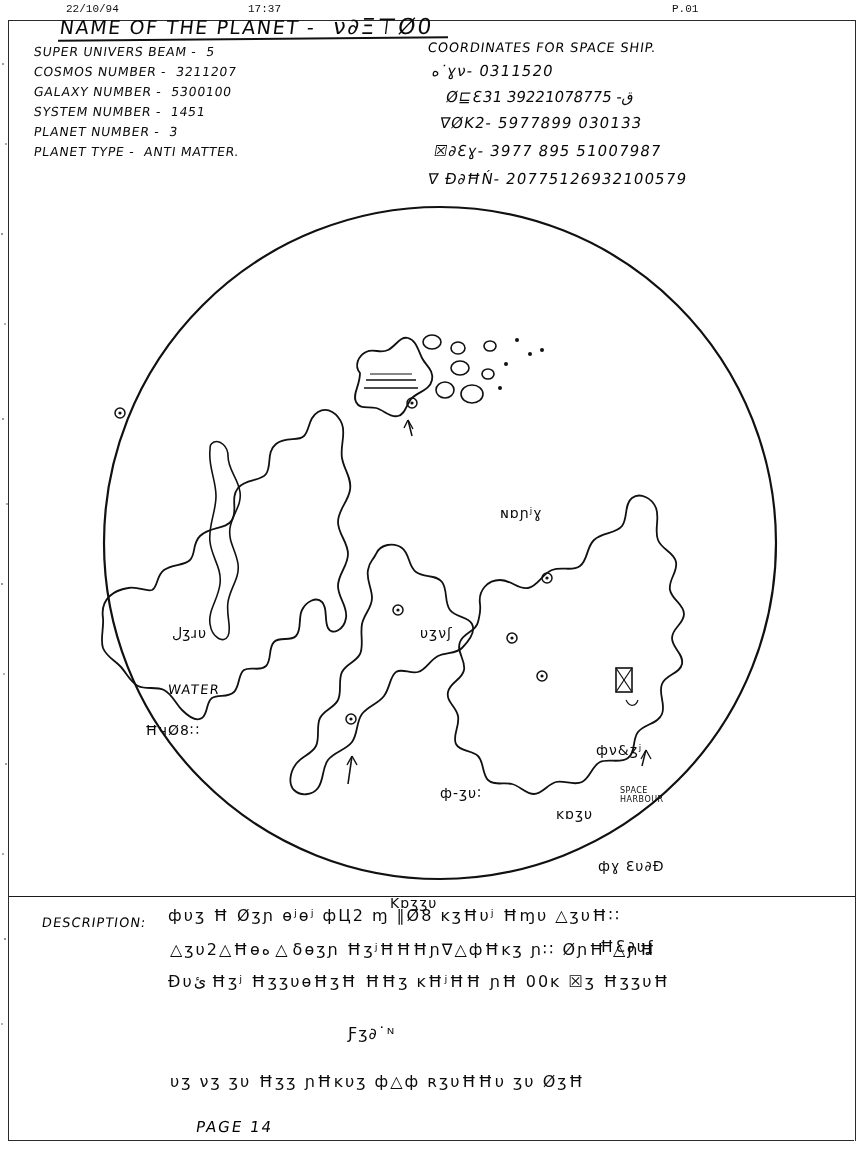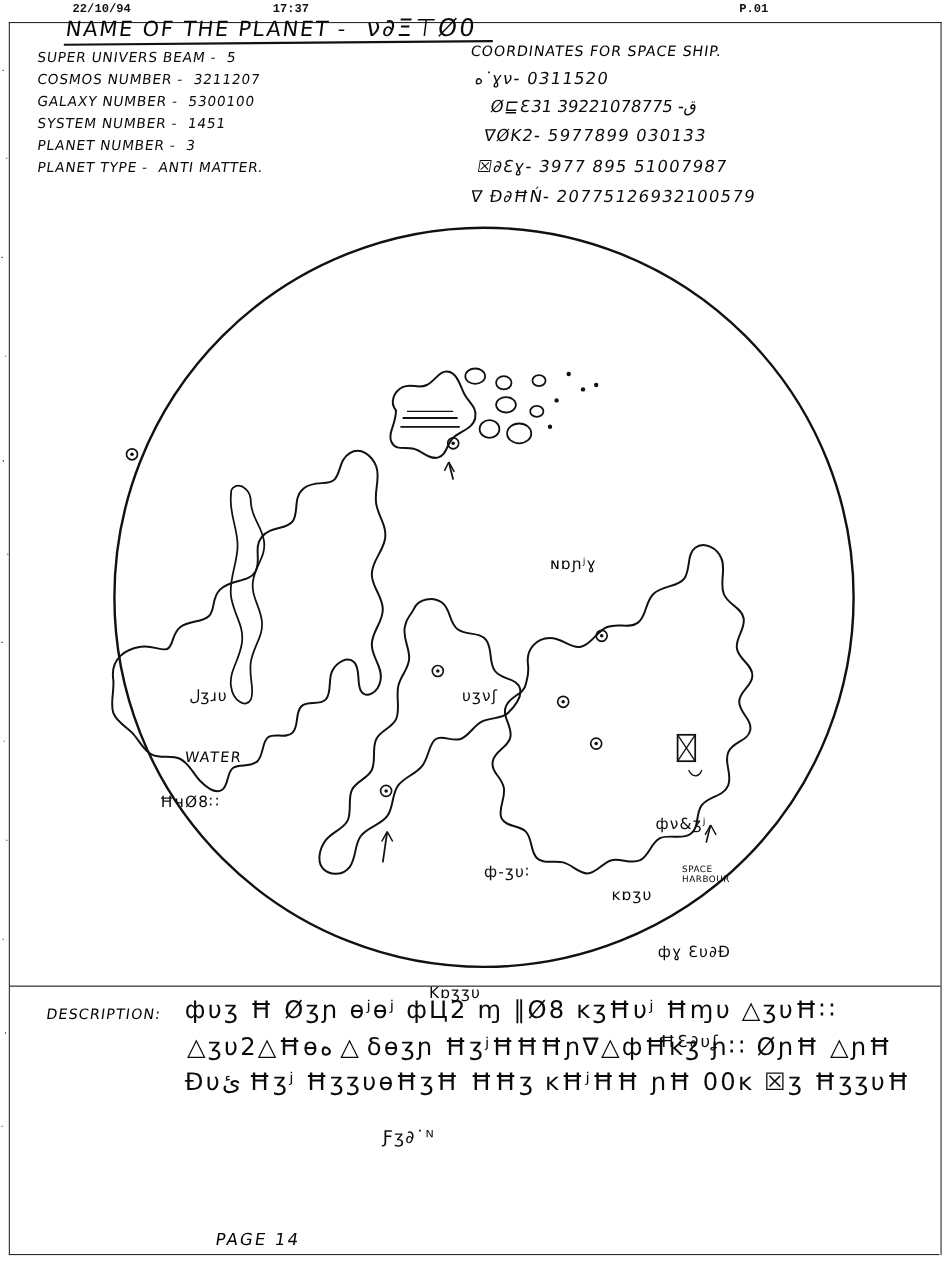--- a/index.html
+++ b/index.html
@@ -8,7 +8,7 @@
   .page{position:absolute;inset:0;background:#ffffff;}
 
   
-  .fax-header{position:absolute;top:0;left:0;width:797px;height:22px;font-family:"Liberation Mono",monospace;font-size:11px;color:#111;font-weight:bold;}
+  .fax-header{position:absolute;top:0;left:0;width:797px;height:22px;font-family:"Liberation Mono",monospace;font-size:11px;color:#111;}
   .fax-header span{position:absolute;top:3px;white-space:nowrap;}
   .fax-date{left:66px;}
   .fax-time{left:248px;}

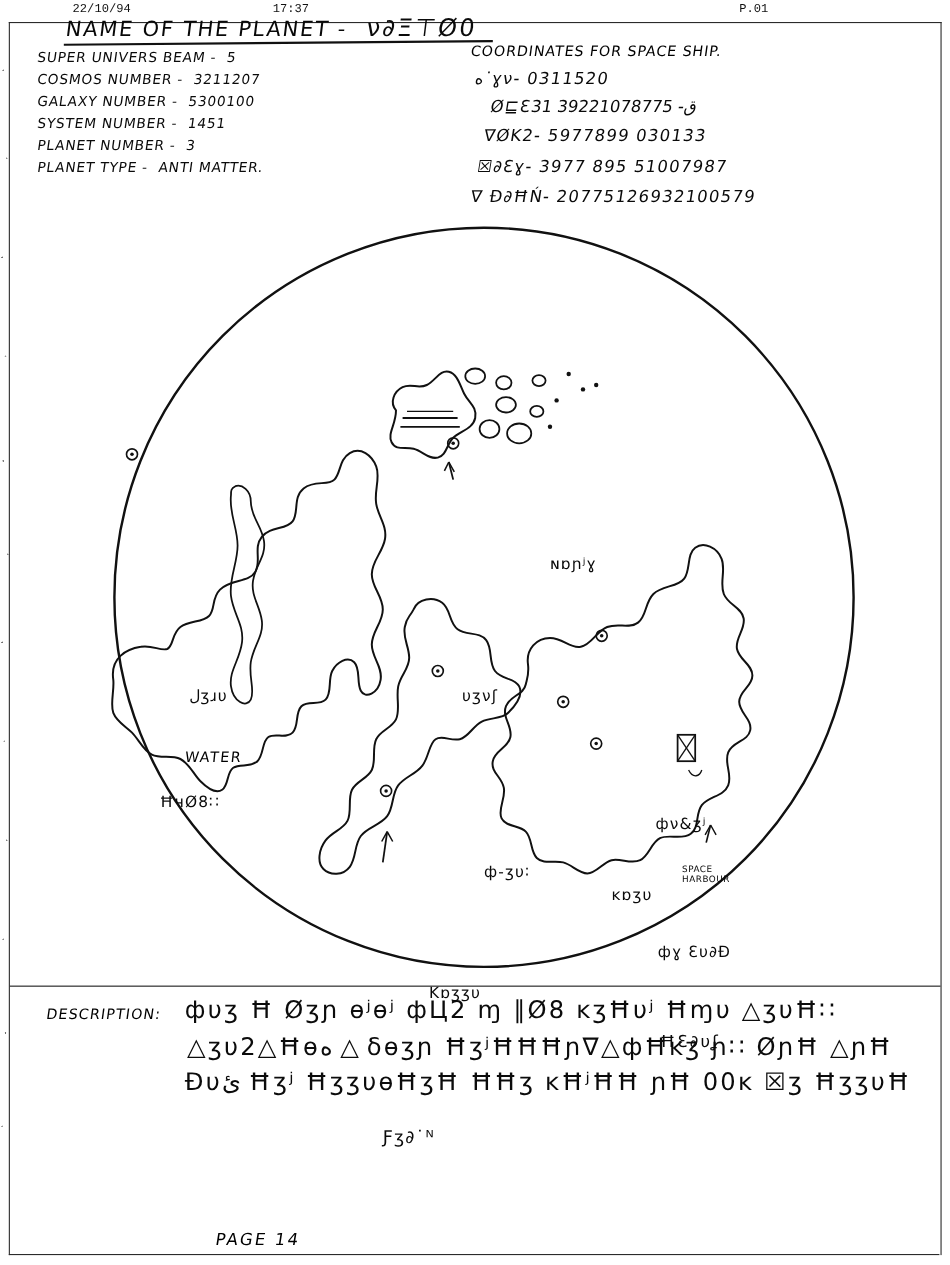--- a/index.html
+++ b/index.html
@@ -56,7 +56,7 @@
   .desc-label{position:absolute;top:915px;left:42px;font-size:13px;letter-spacing:1px;
         transform:skewX(-8deg);font-family:"DejaVu Sans",sans-serif;}
 
-  .desc-line{position:absolute;left:168px;font-size:22px;letter-spacing:2px;color:#0b0b0b;
+  .desc-line{position:absolute;left:168px;font-size:16px;letter-spacing:2px;color:#0b0b0b;
         font-family:"DejaVu Sans",sans-serif;white-space:nowrap;}
 
   .page-num{position:absolute;top:1118px;left:196px;font-size:15px;letter-spacing:2px;

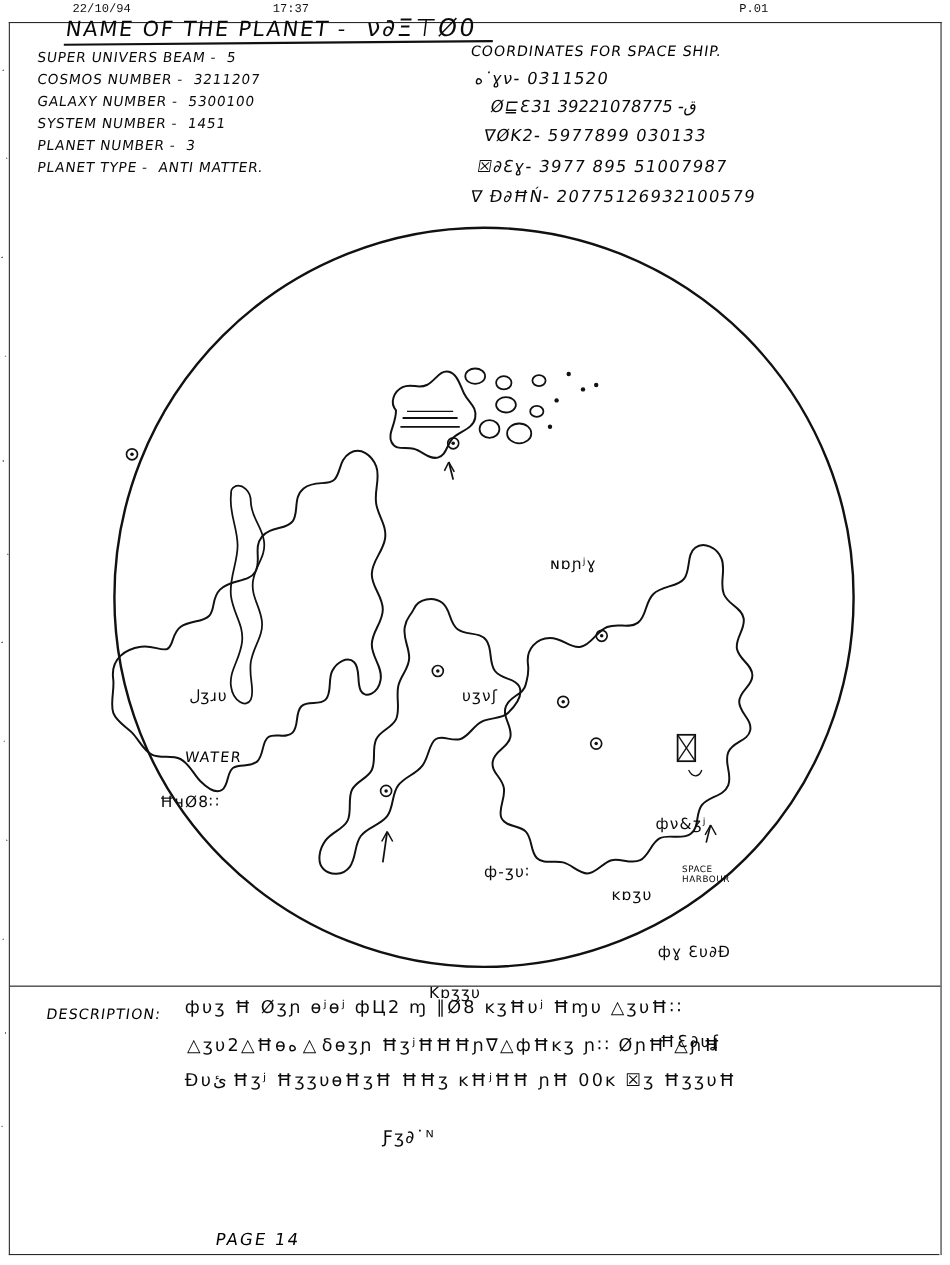--- a/index.html
+++ b/index.html
@@ -236,6 +236,7 @@
   <div class="desc-line alien" style="top:906px;">фυʒ Ħ  Øʒɲ ɵʲɵʲ фЦ2 ɱ ∥Ø8 ĸʒĦυʲ Ħɱυ △ʒυĦ∷</div>
   <div class="desc-line alien" style="top:940px;left:170px;">△ʒυ2△Ħɵه △ δɵʒɲ ĦʒʲĦĦĦɲ∇△фĦĸʒ ɲ∷ ØɲĦ △ɲĦ</div>
   <div class="desc-line alien" style="top:972px;left:168px;">Đυئ Ħʒʲ ĦʒʒυɵĦʒĦ ĦĦʒ ĸĦʲĦĦ ɲĦ 00ĸ ☒ʒ ĦʒʒυĦ</div>
+  <div class="desc-line alien" style="top:1072px;left:170px;">υʒ νʒ ʒυ Ħʒʒ ɲĦĸυʒ ф△ф ʀʒυĦĦυ ʒυ ØʒĦ</div>
 
   <div class="page-num">PAGE 14</div>
 </div>

